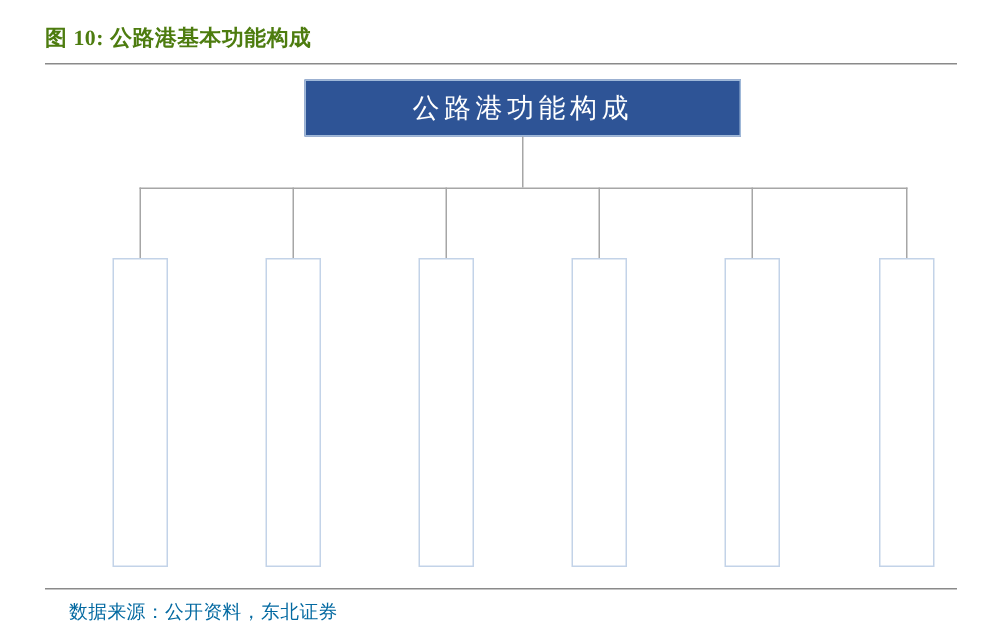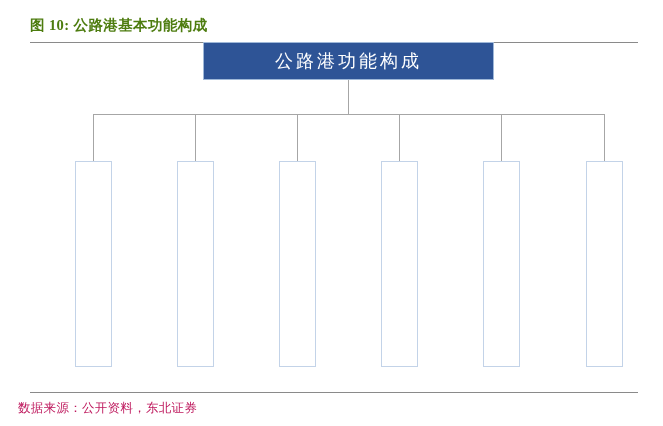--- a/index.html
+++ b/index.html
@@ -39,7 +39,7 @@
   #chart-area {
     position: absolute;
     left: 0;
-    top: 32px;
+    top: 43px;
     width: 663px;
     height: 346px;
   }

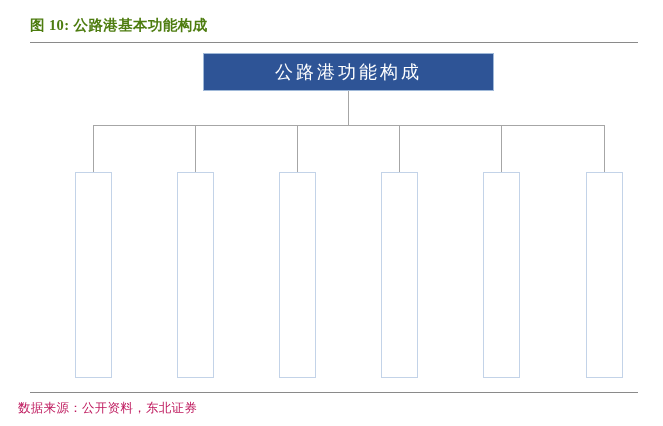--- a/index.html
+++ b/index.html
@@ -117,10 +117,10 @@
   }
   #footer-source {
     position: absolute;
-    left: 18px;
+    left: 46px;
     top: 400px;
     font-size: 12.5px;
-    color: #be185d;
+    color: #0369a1;
     letter-spacing: 0.3px;
     white-space: nowrap;
   }

